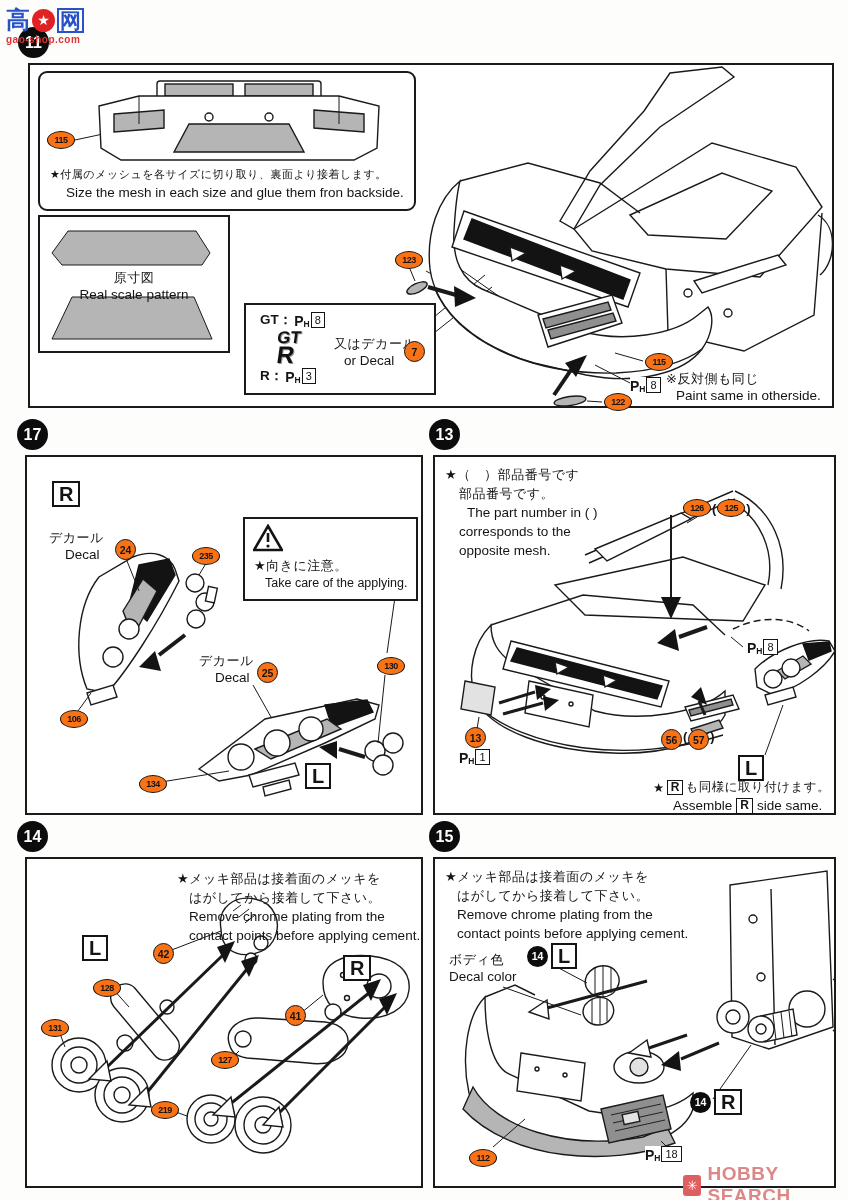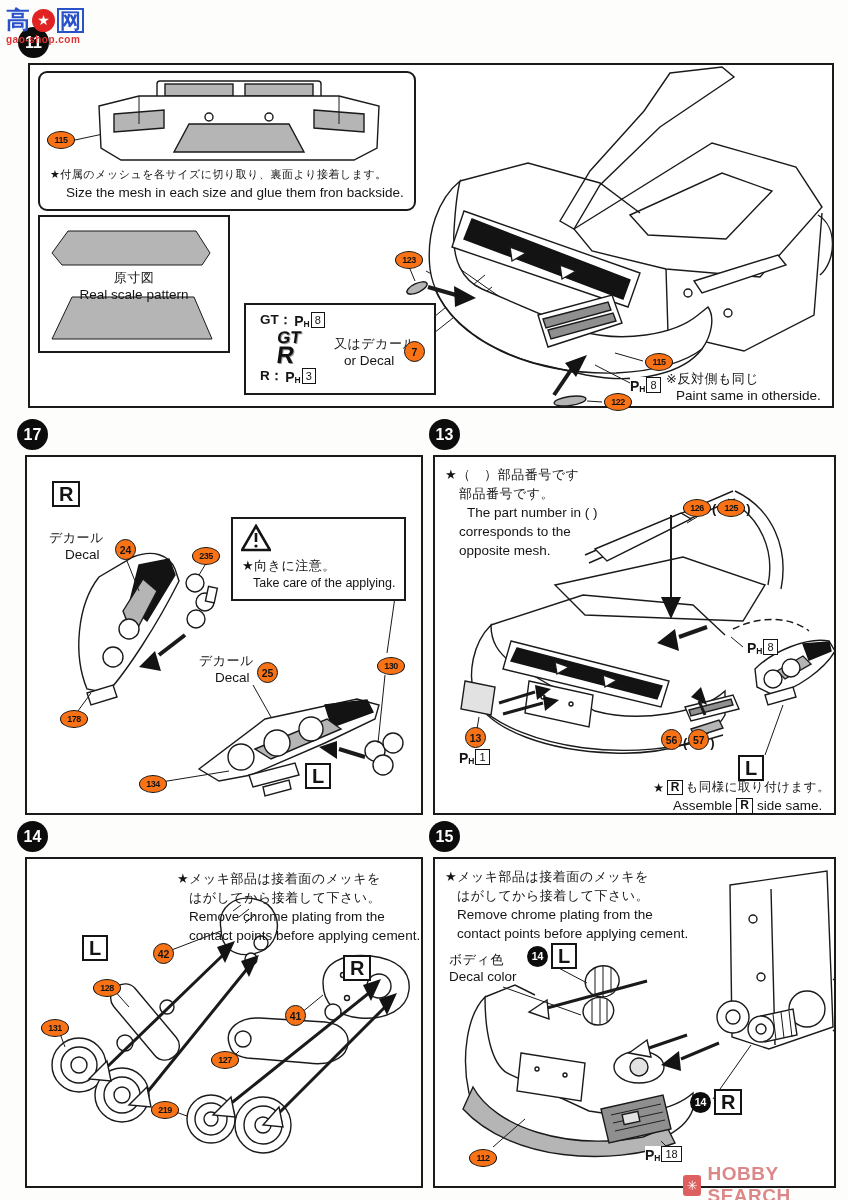--- a/index.html
+++ b/index.html
@@ -231,7 +231,7 @@
   <span class="pnum c2 abs" style="left:88px;top:82px">24</span>
   <span class="pnum abs" style="left:165px;top:90px">235</span>
 
-  <div class="sub" style="left:204px;top:60px;width:171px;height:80px">
+  <div class="sub" style="left:216px;top:60px;width:171px;height:80px">
     <svg class="warn-tri abs" style="left:8px;top:5px" width="30" height="28" viewBox="0 0 30 28">
       <polygon points="15,2 29,26 1,26" fill="none" stroke="#141414" stroke-width="2.6"></polygon>
       <line x1="15" y1="9" x2="15" y2="18" stroke="#141414" stroke-width="2.6"></line>

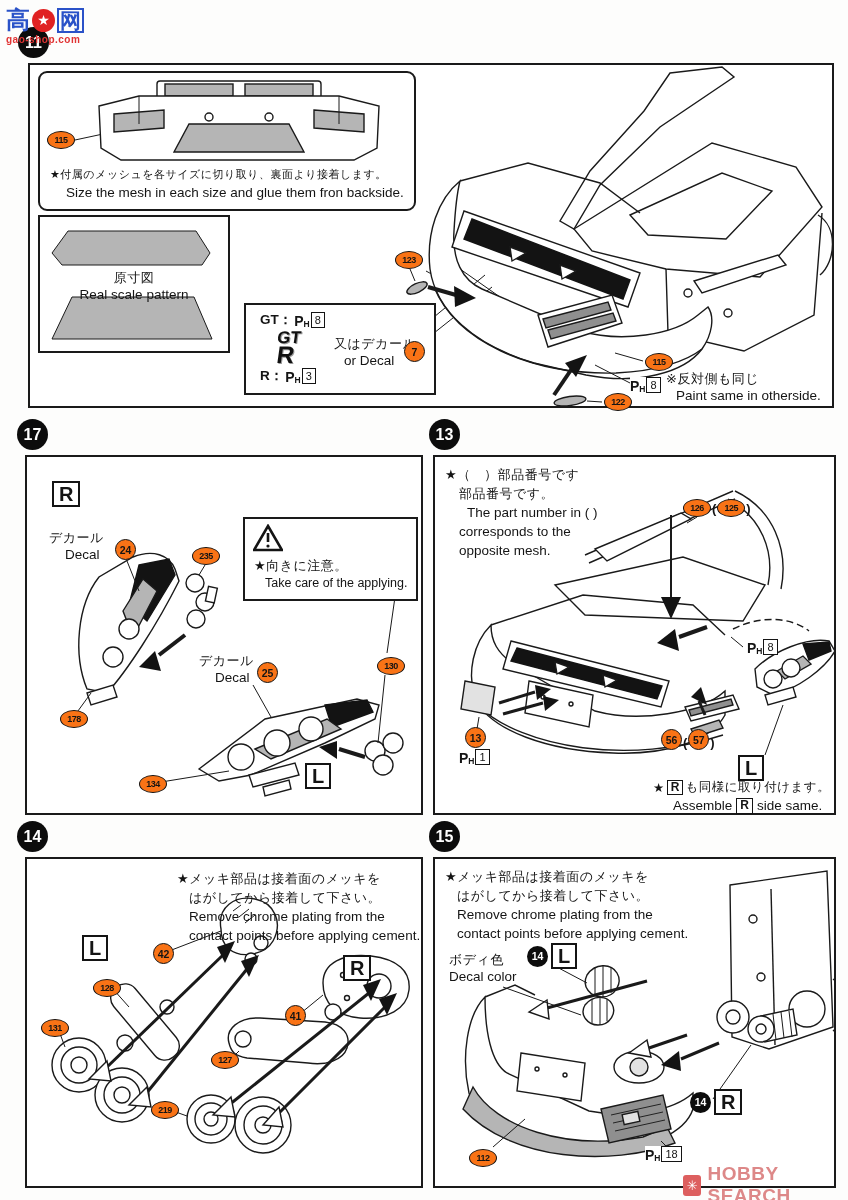--- a/index.html
+++ b/index.html
@@ -241,7 +241,7 @@
     <div class="abs en" style="left:20px;top:57px;font-size:12.5px">Take care of the applying.</div>
   </div>
 
-  <span class="pnum abs" style="left:33px;top:253px">178</span>
+  <span class="pnum abs" style="left:33px;top:253px">106</span>
   <div class="abs" style="left:172px;top:195px;z-index:4">
     <div class="jp">デカール</div>
     <div class="en" style="margin-left:16px">Decal</div>

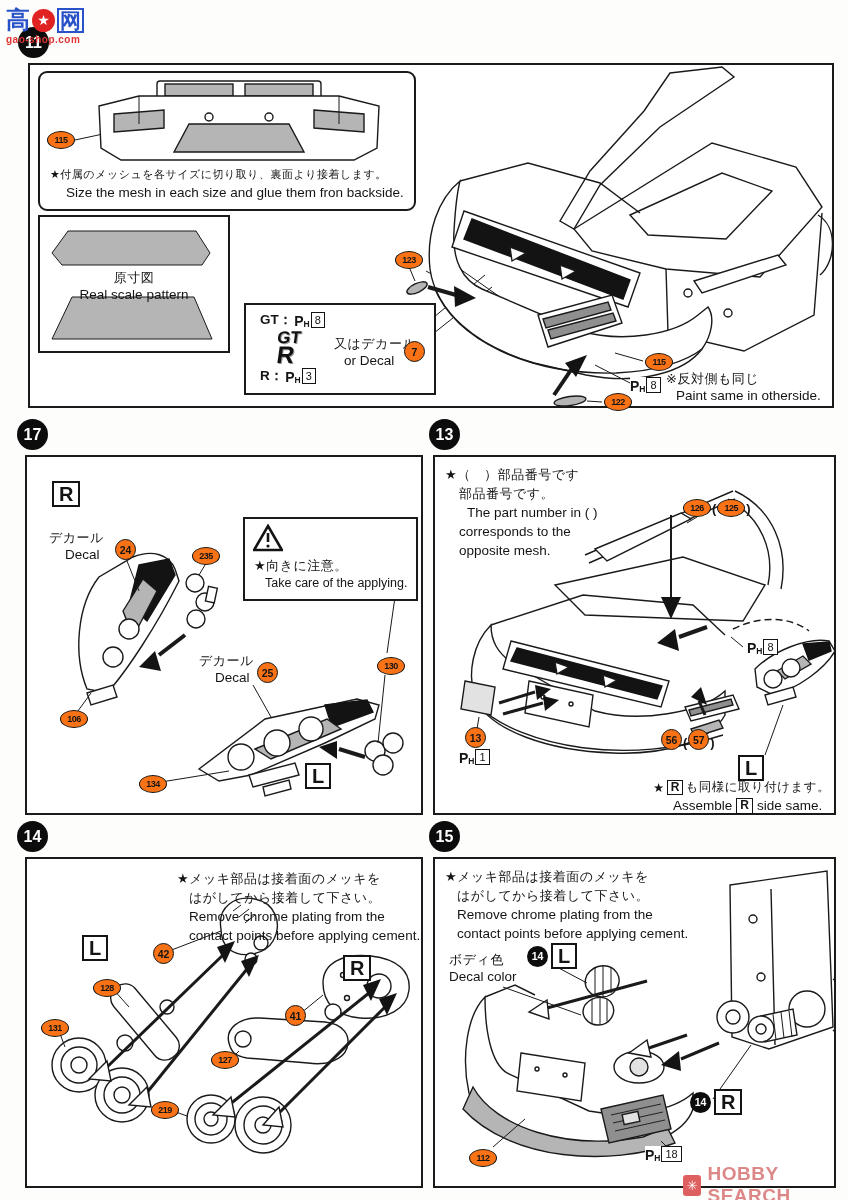--- a/index.html
+++ b/index.html
@@ -324,7 +324,7 @@
       <span class="hh">H</span>
       <span class="nn">1</span>
     </span>
-  <div class="abs" style="left:226px;top:272px;display:flex;align-items:flex-end">
+  <div class="abs" style="left:226px;top:272px;display:flex;align-items:flex-start">
     <span class="pnum c2">56</span>
     <span class="paren">(</span>
     <span class="pnum c2">57</span>

